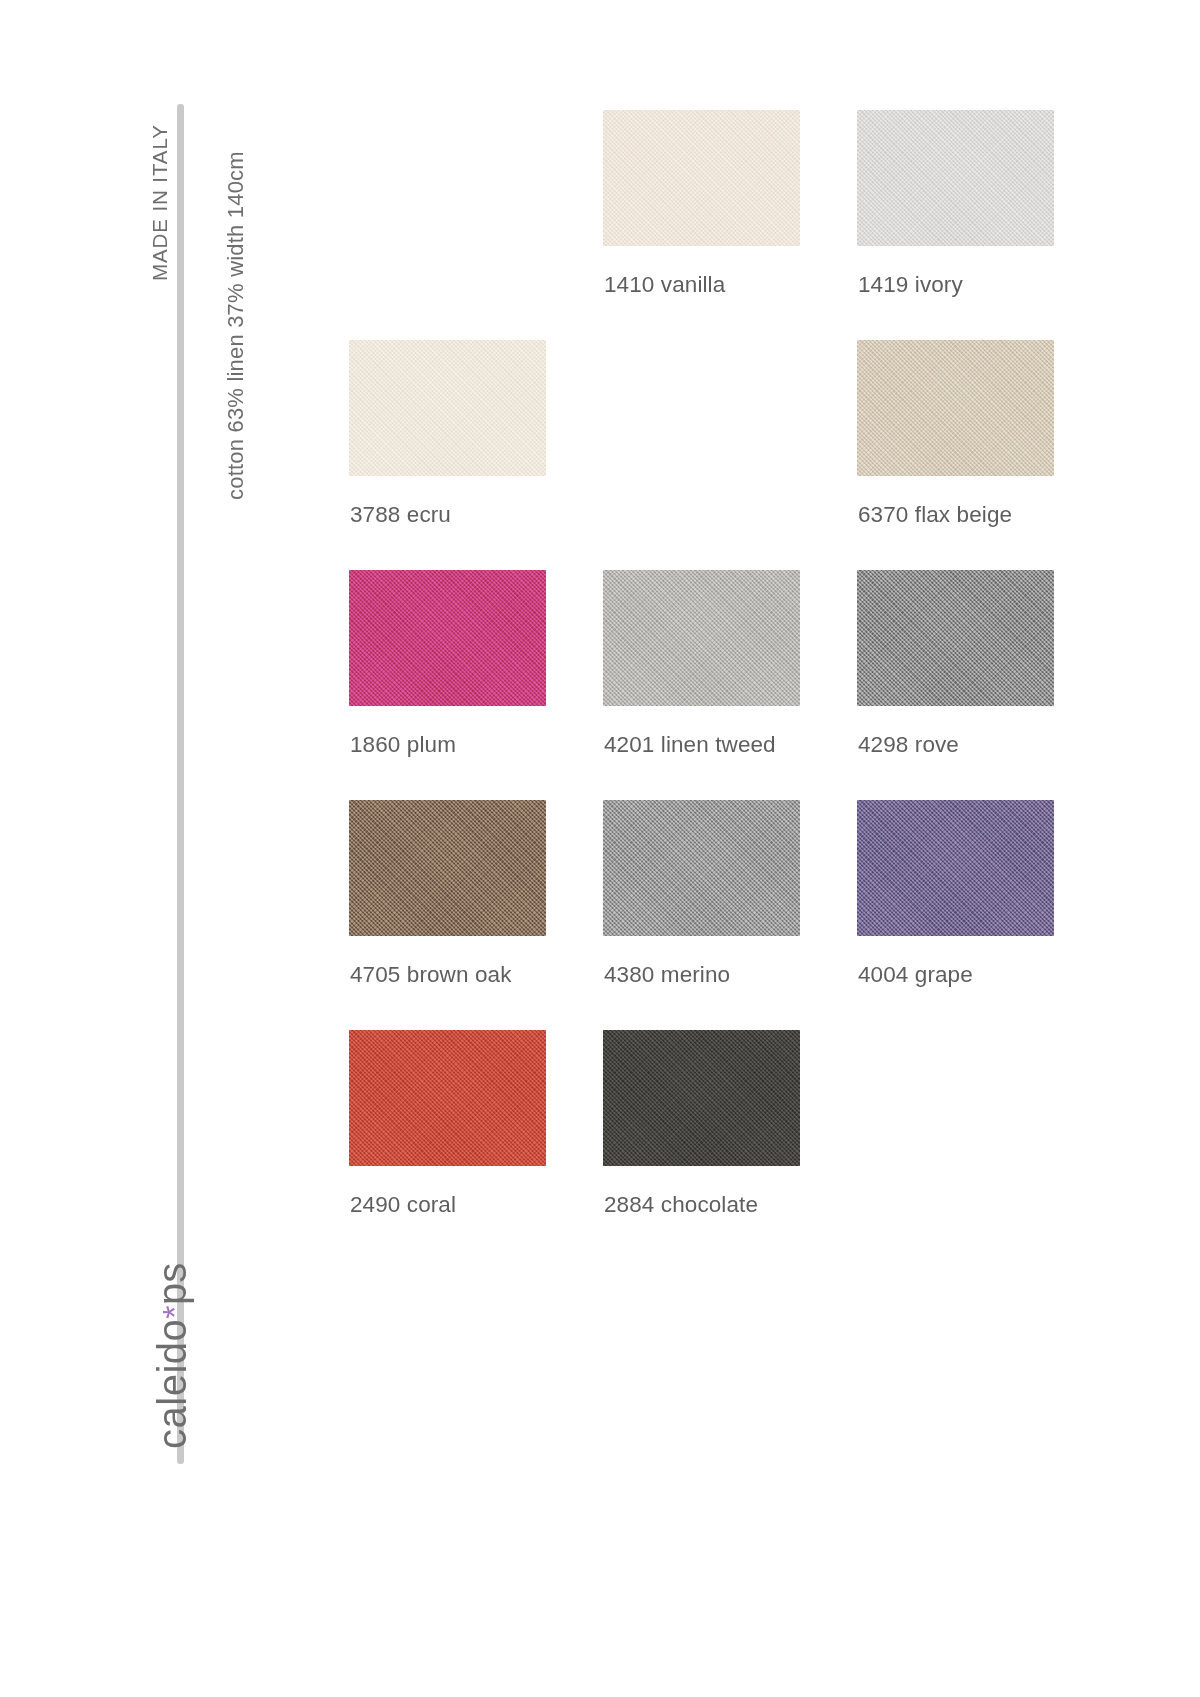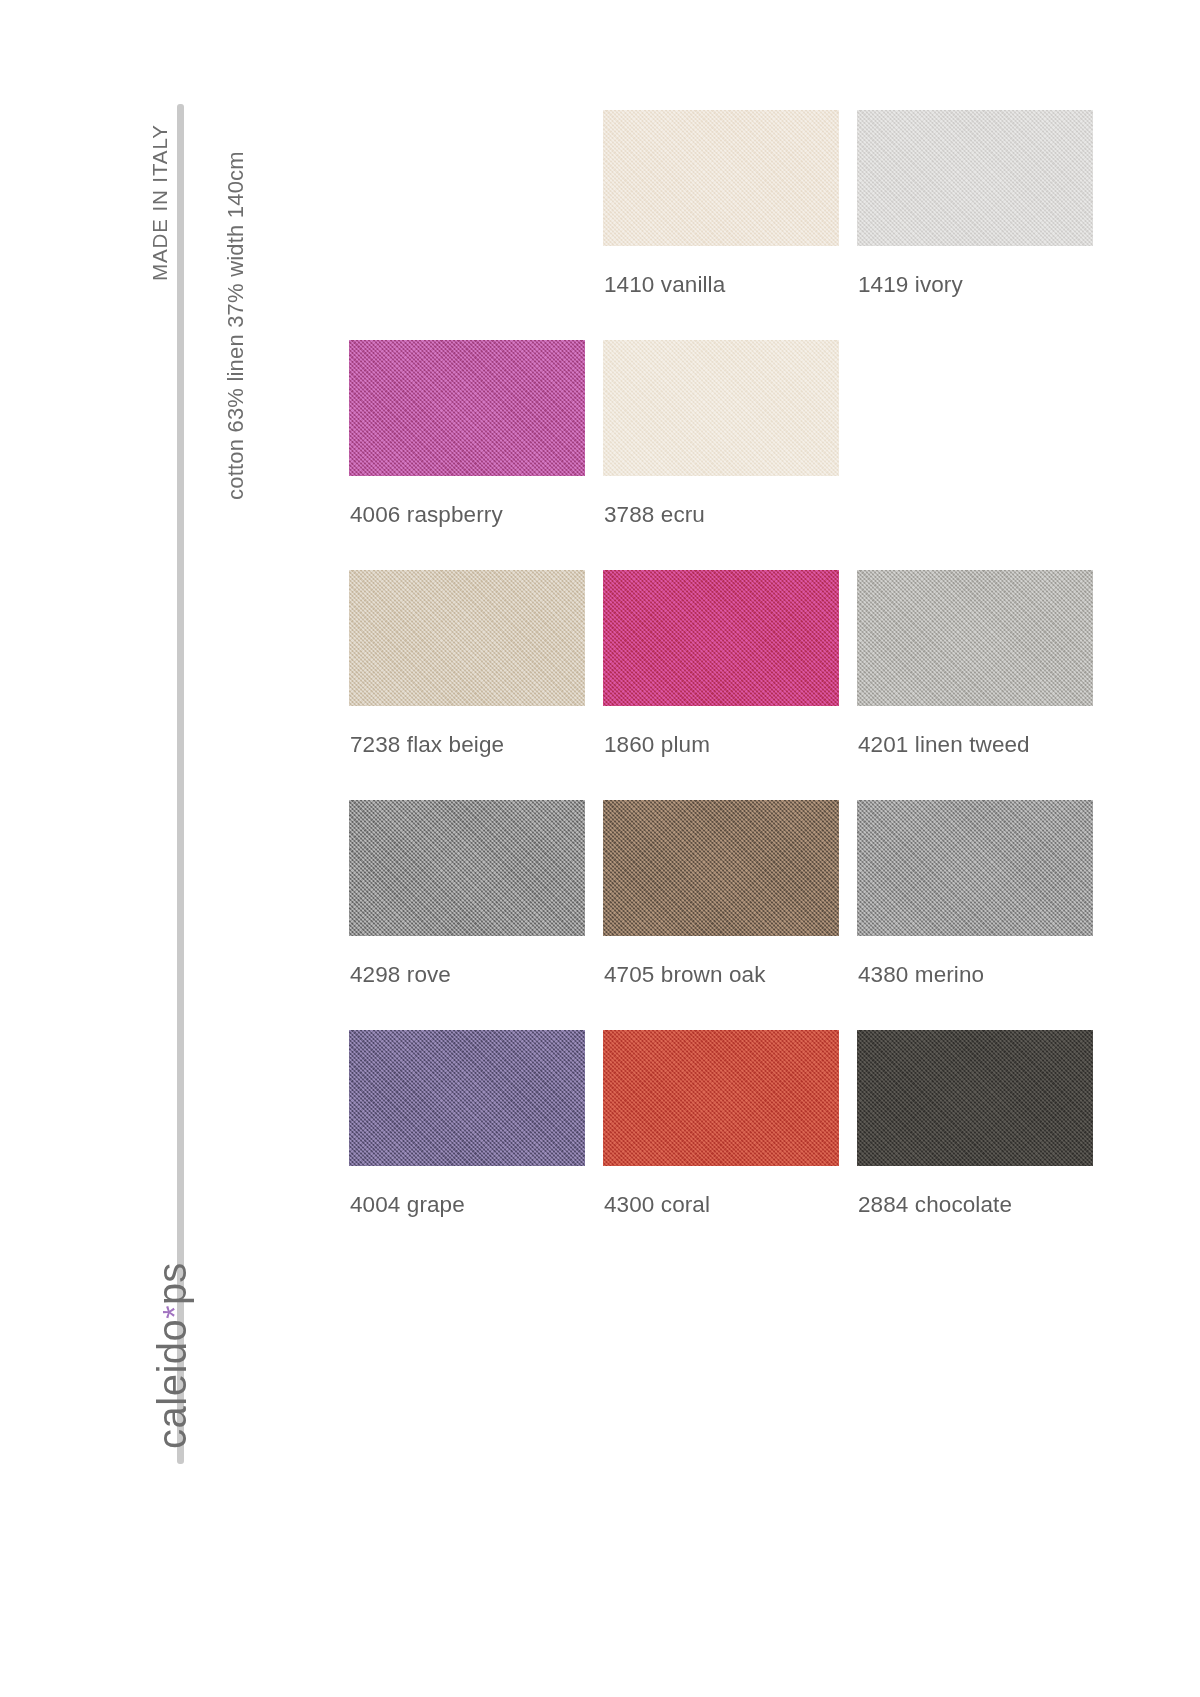--- a/index.html
+++ b/index.html
@@ -33,7 +33,7 @@
   .cell{position:relative;width:254px;height:230px;}
   .cell.empty{visibility:hidden;}
 
-  .swatch{position:relative;width:236px;height:136px;}
+  .swatch{position:relative;width:197px;height:136px;}
   .swatch .fab{position:absolute;inset:0;}
 
   

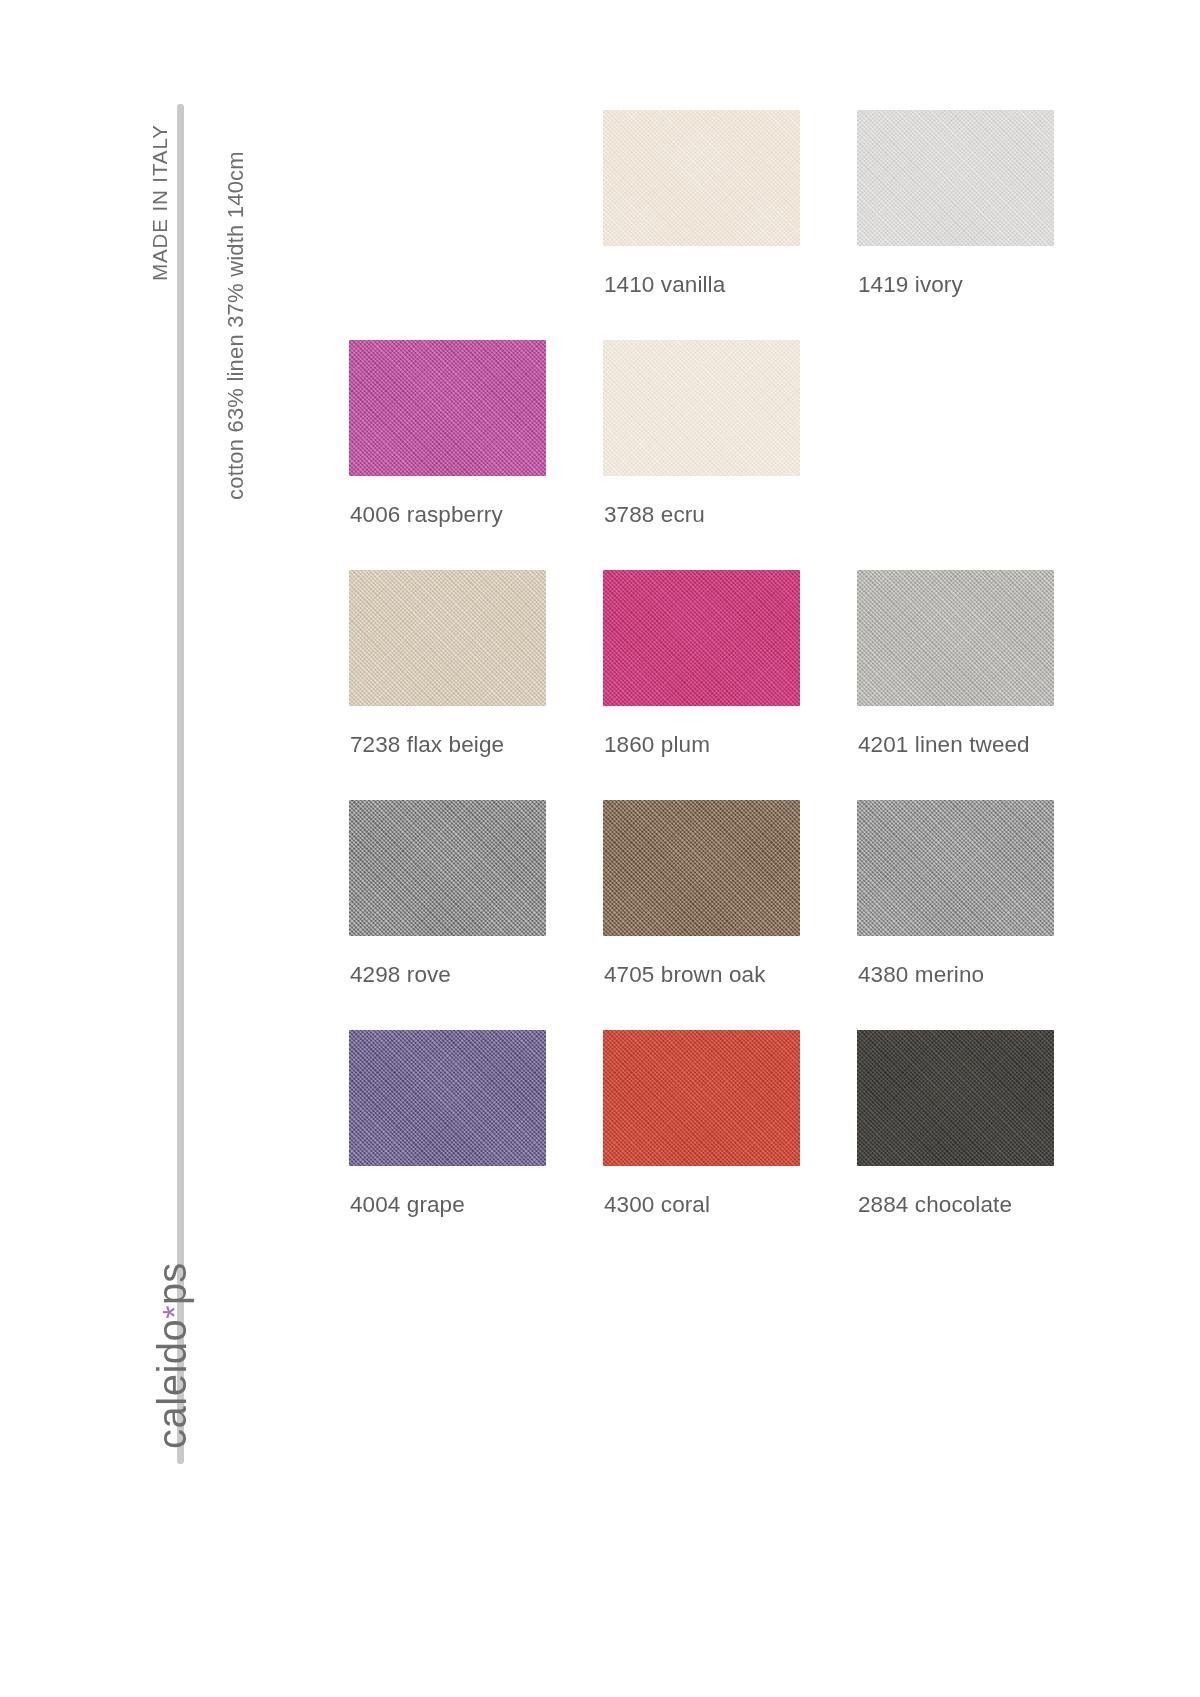--- a/index.html
+++ b/index.html
@@ -107,12 +107,6 @@
     </div>
     <div class="cell">
       <div class="swatch">
-        <div class="fab" style="background: rgb(182, 85, 154);"></div>
-        <div class="label">4006 raspberry</div>
-      </div>
-    </div>
-    <div class="cell">
-      <div class="swatch">
         <div class="fab" style="background: rgb(238, 230, 217);"></div>
         <div class="label">3788 ecru</div>
       </div>

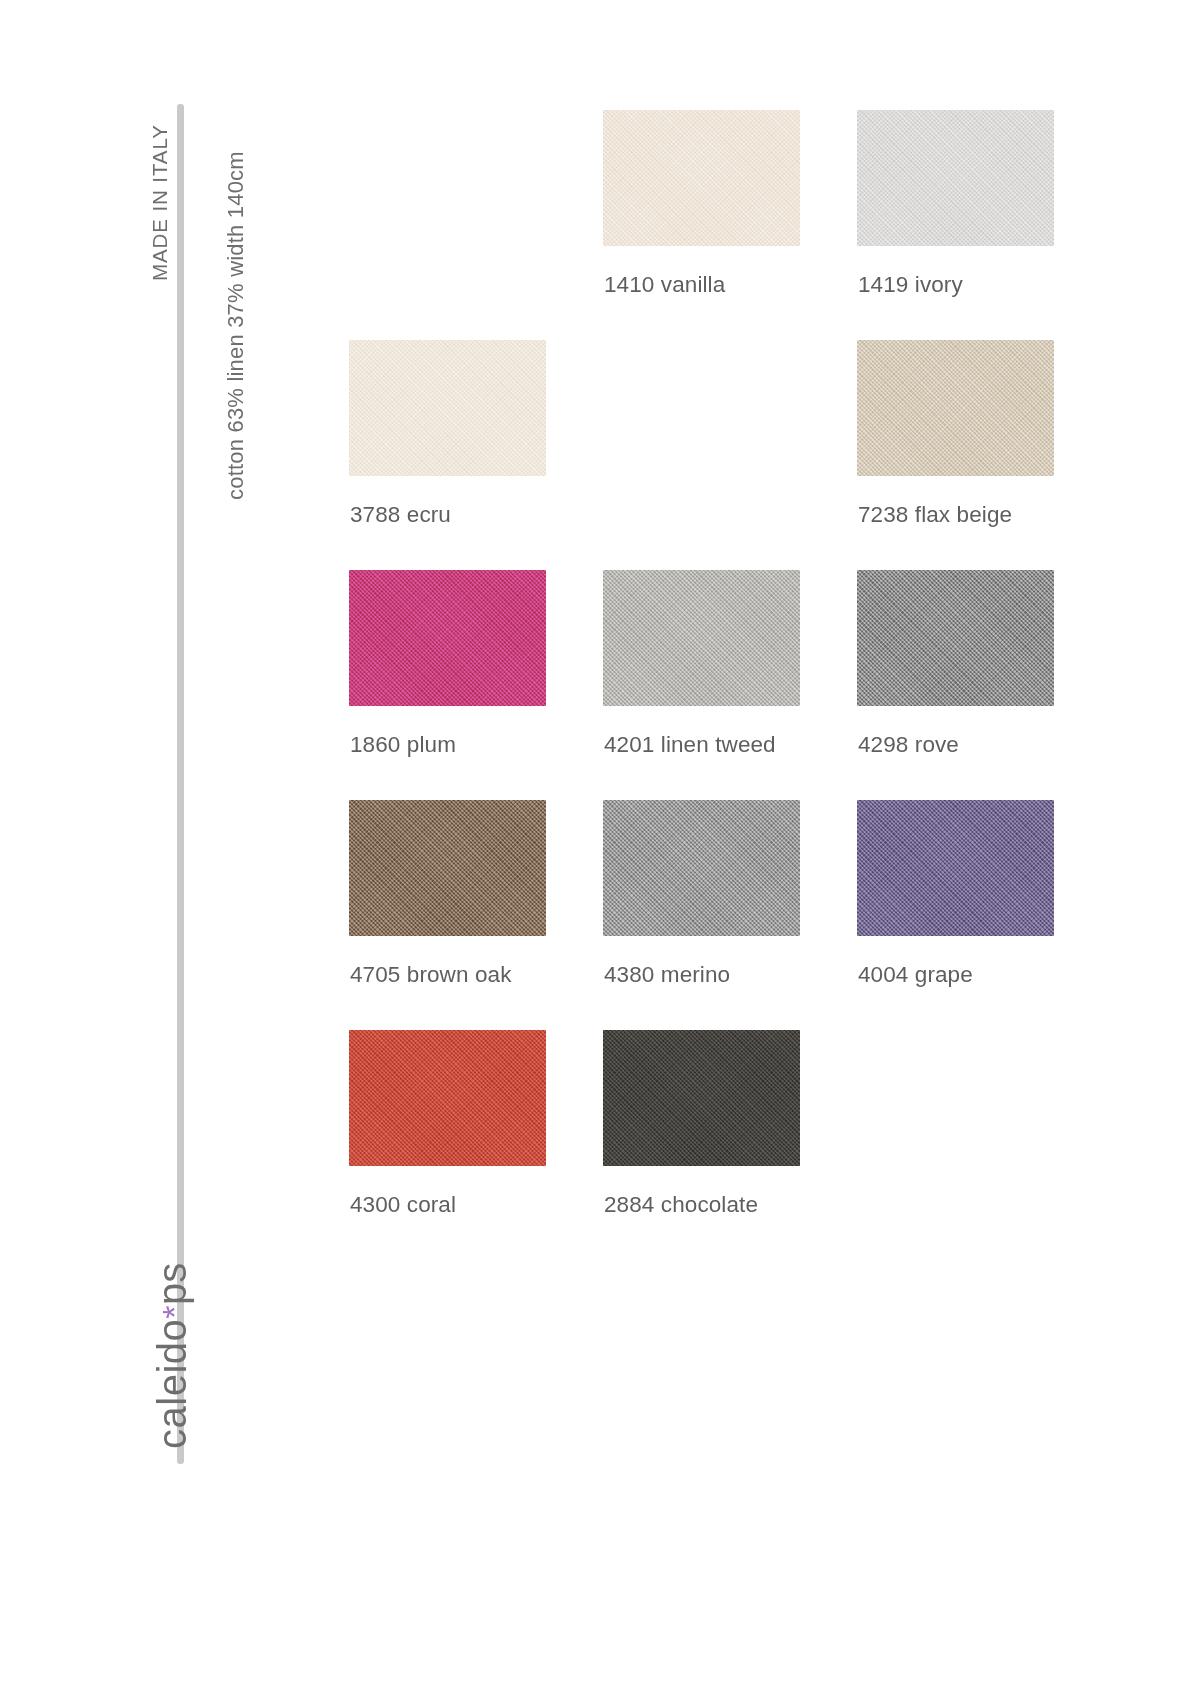--- a/index.html
+++ b/index.html
@@ -115,7 +115,7 @@
     <div class="cell">
       <div class="swatch">
         <div class="fab" style="background: rgb(211, 199, 180);"></div>
-        <div class="label">7238 flax beige</div>
+        <div class="label">6370 flax beige</div>
       </div>
     </div>
     <div class="cell">

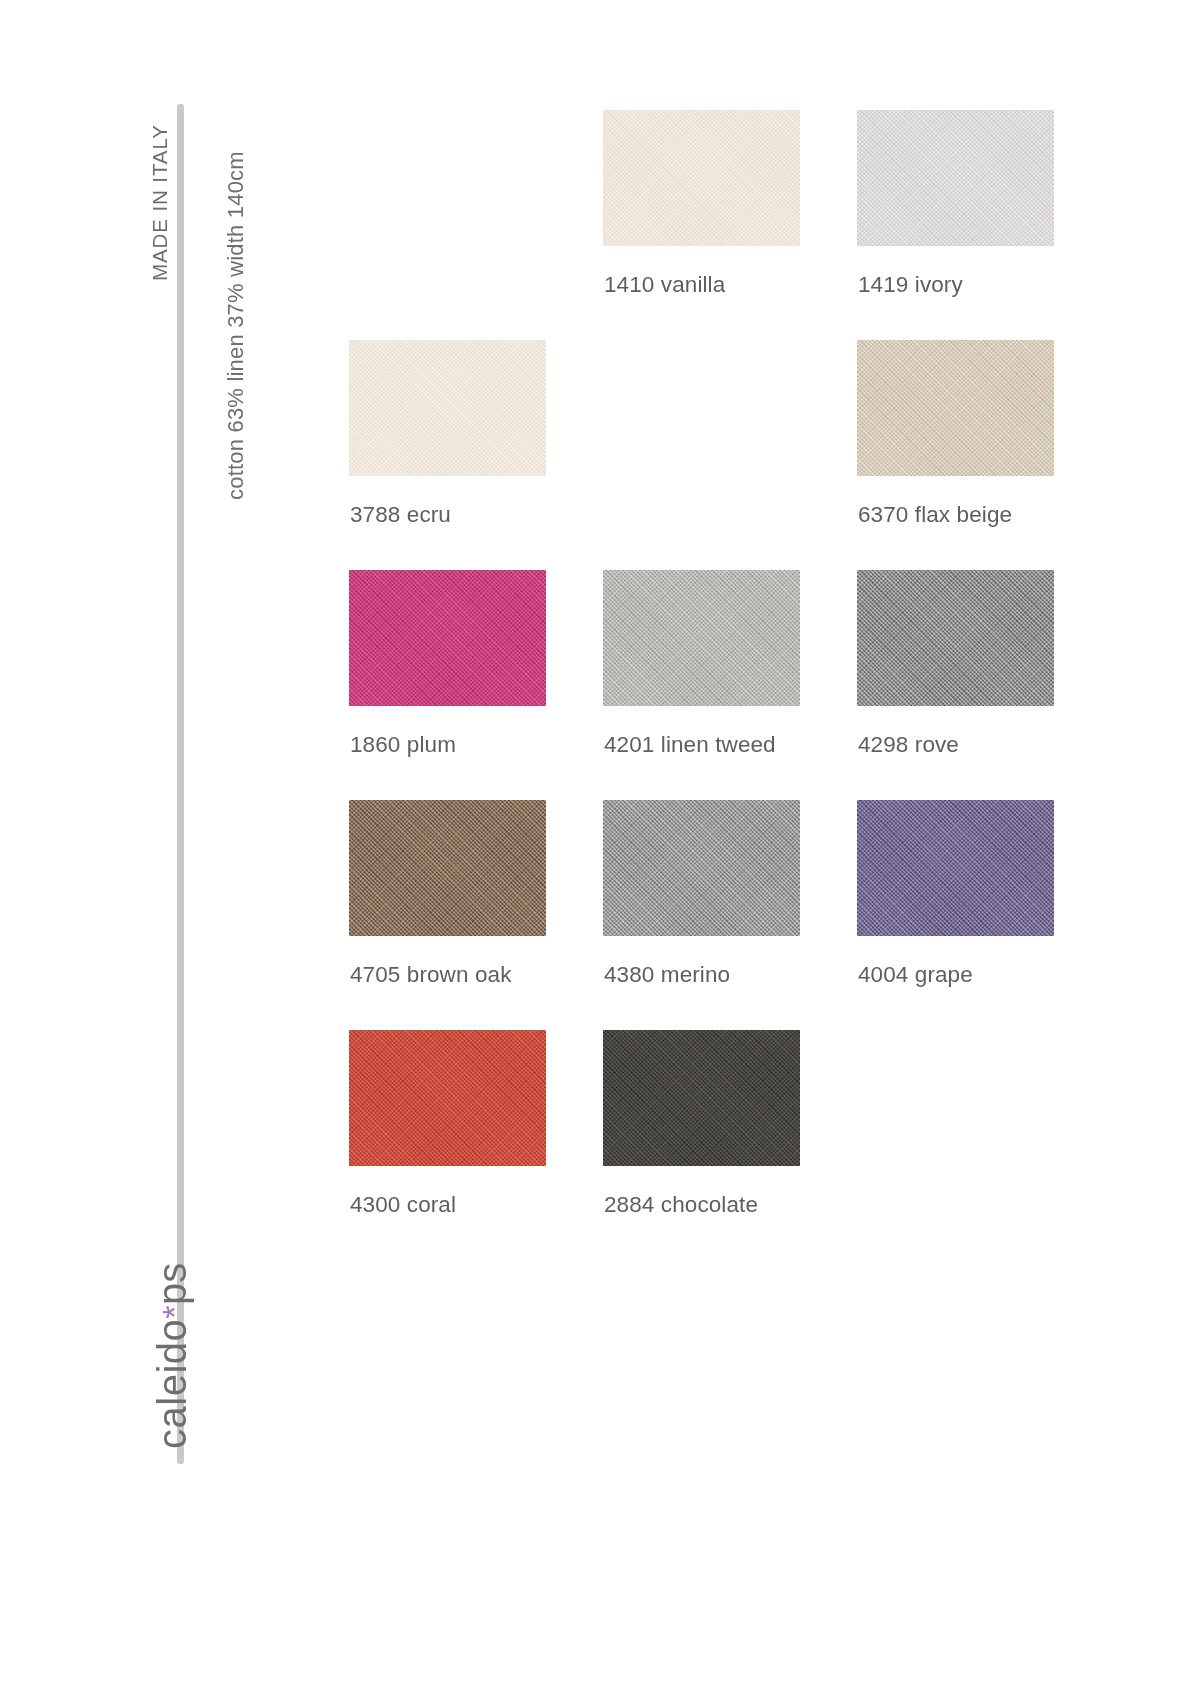--- a/index.html
+++ b/index.html
@@ -157,7 +157,7 @@
     <div class="cell">
       <div class="swatch">
         <div class="fab" style="background: rgb(196, 73, 59);"></div>
-        <div class="label">4300 coral</div>
+        <div class="label">2490 coral</div>
       </div>
     </div>
     <div class="cell">

